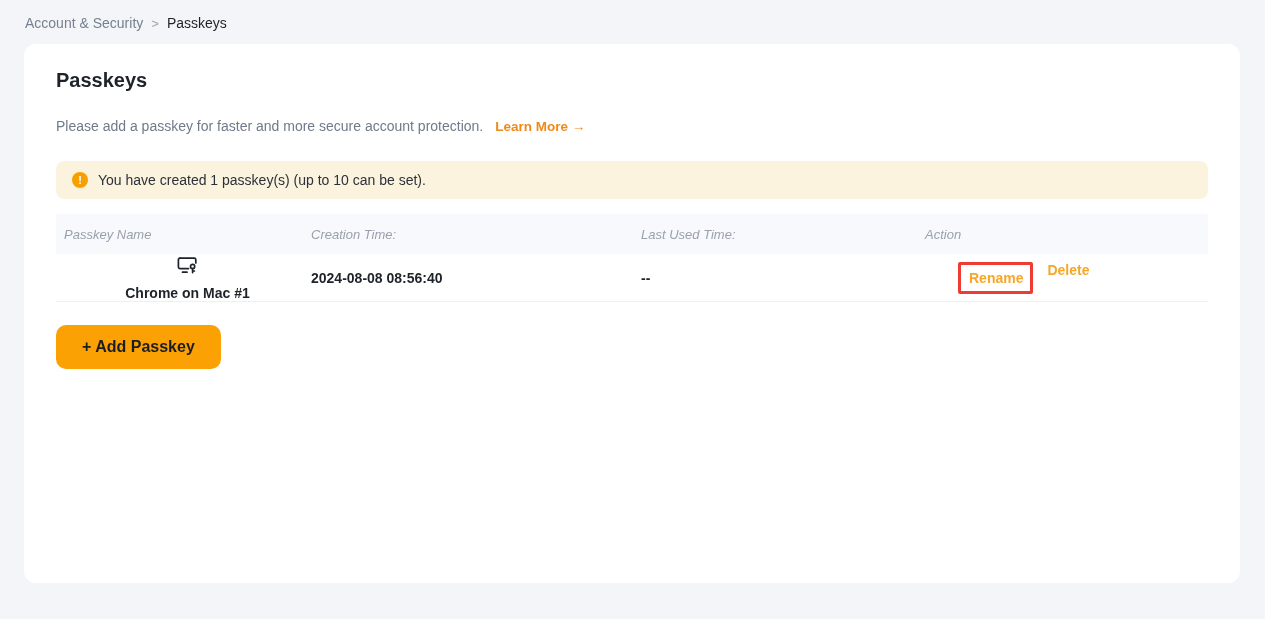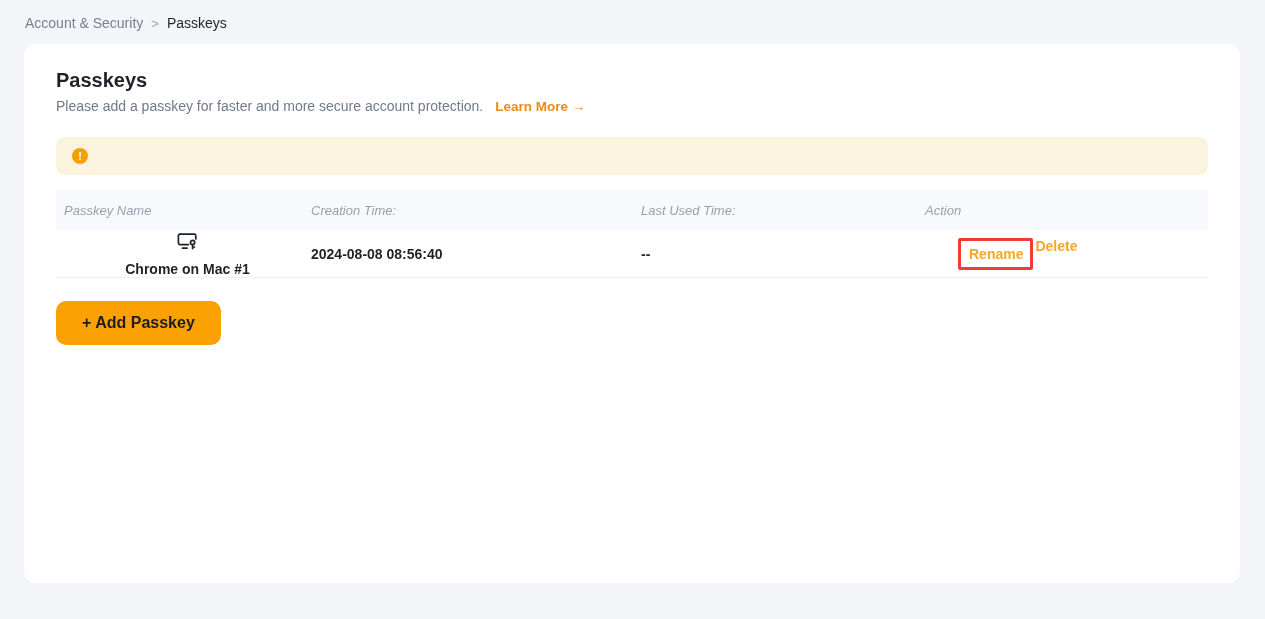--- a/index.html
+++ b/index.html
@@ -37,9 +37,9 @@
     color: #1E2329;
   }
   .page-desc {
-    margin-top: 4px;
-    font-size: 14px;
-    line-height: 16px;
+    margin-top: 20px;
+    font-size: 14px;
+    line-height: 24px;
     color: #707A8A;
   }
   .learn-more {

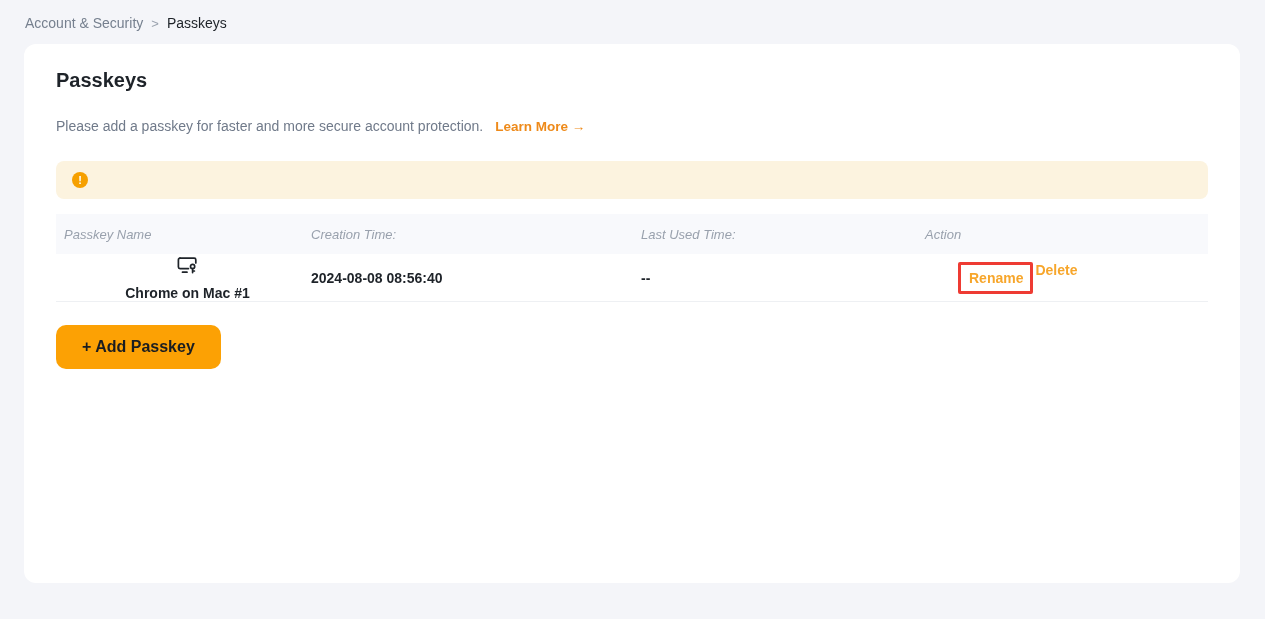--- a/index.html
+++ b/index.html
@@ -170,6 +170,7 @@
   
   <div class="banner">
     <span class="banner-icon">!</span>
+    <span>You have created 1 passkey(s) (up to 10 can be set).</span>
   </div>
 
   

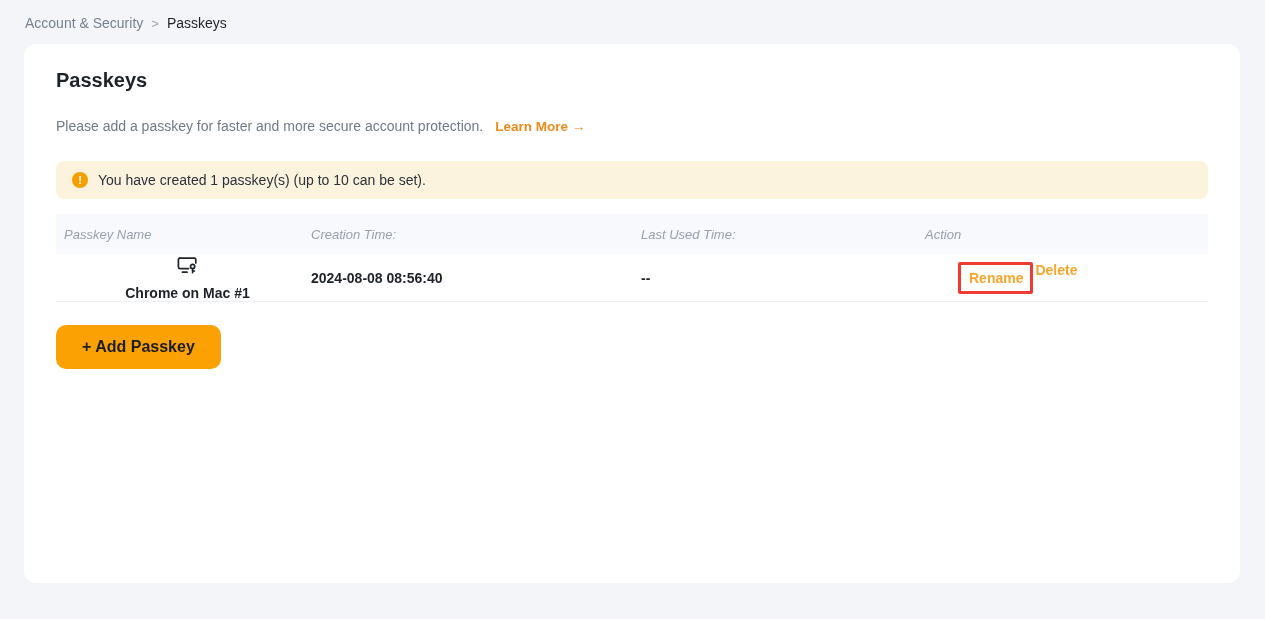--- a/index.html
+++ b/index.html
@@ -128,7 +128,7 @@
     display: inline-flex;
     align-items: center;
   }
-  .delete-link { margin-left: 2px; }
+  .delete-link { margin-left: 14px; }
 
   
   .add-btn {

